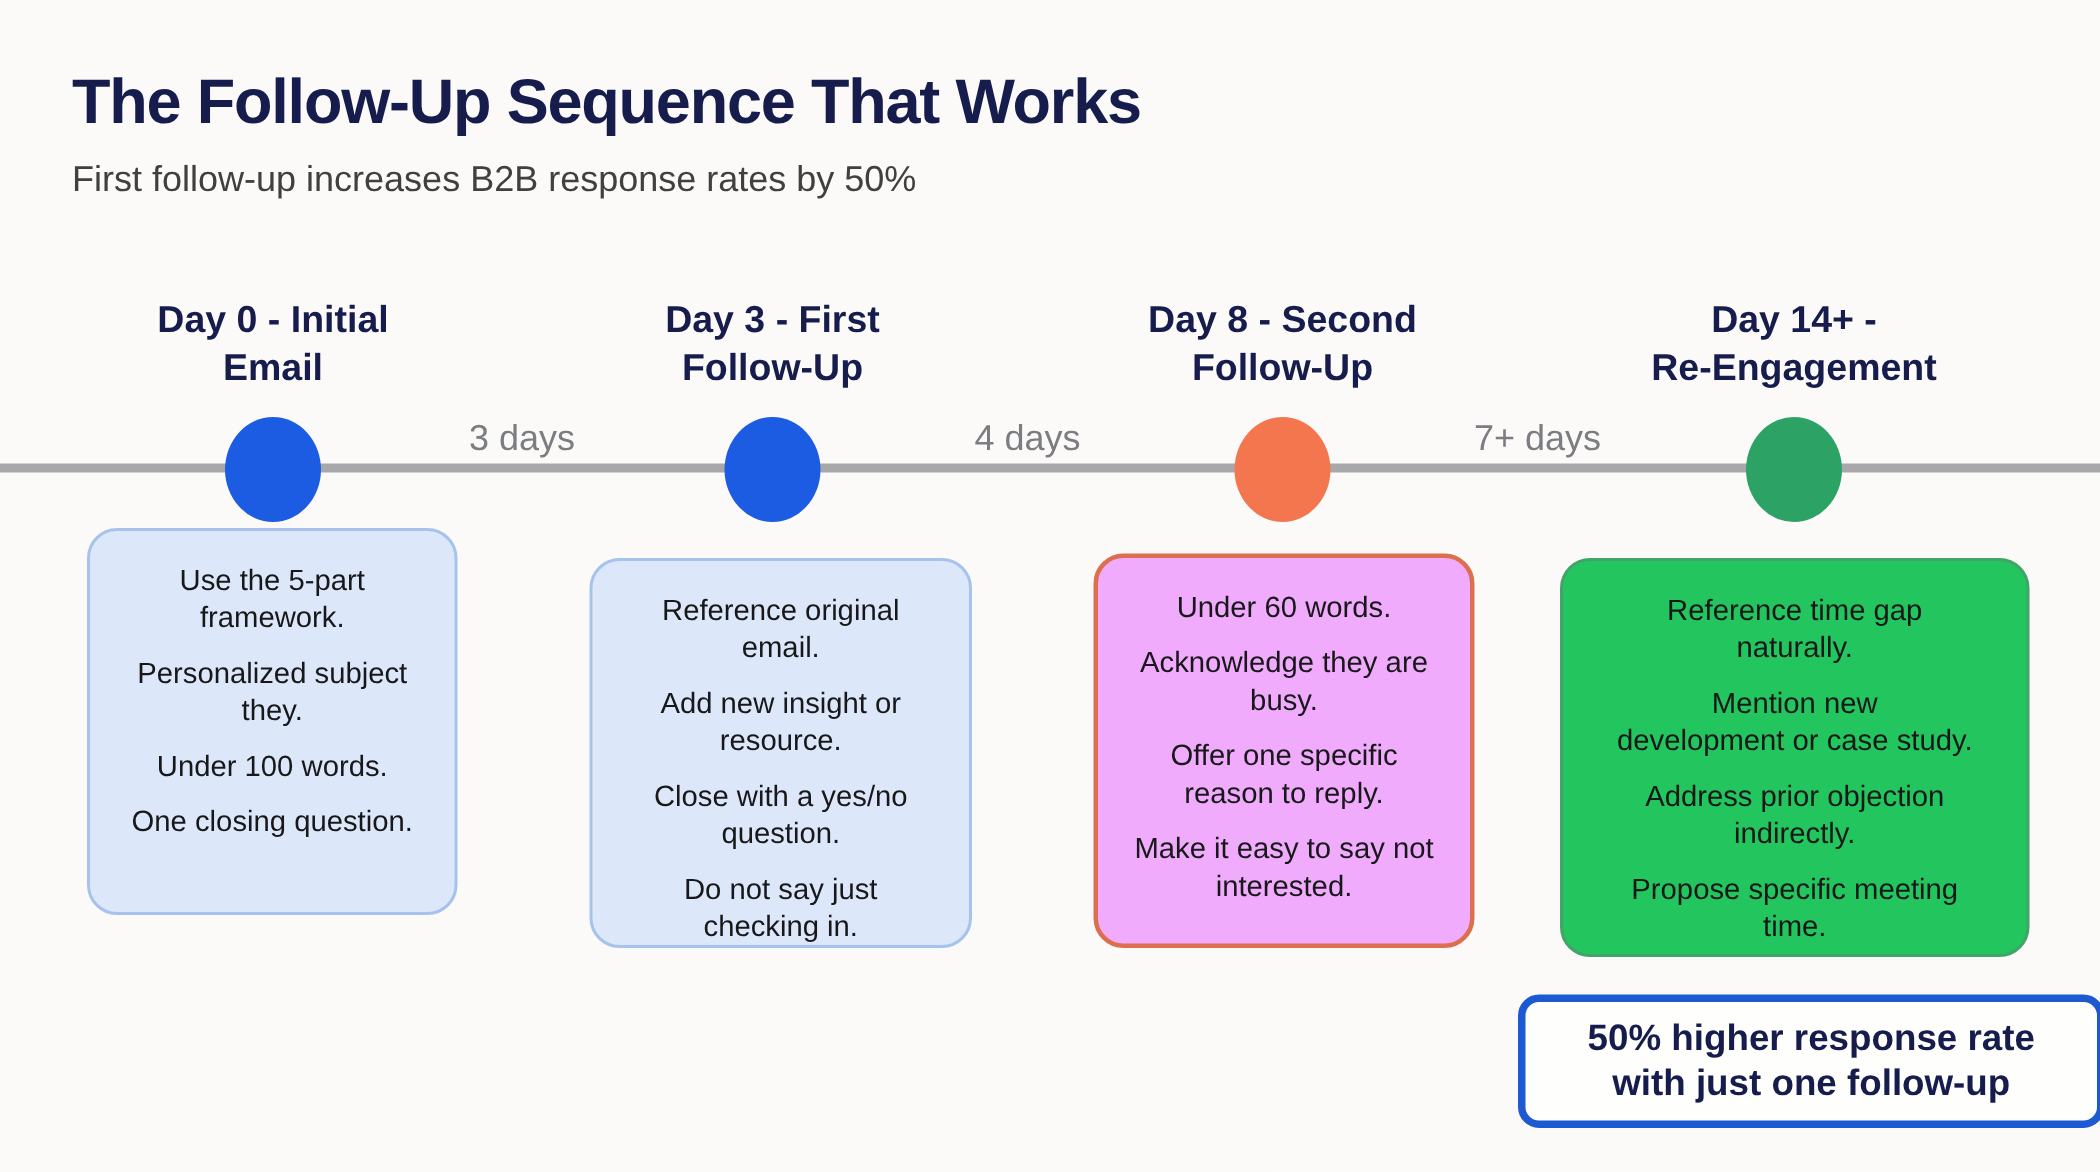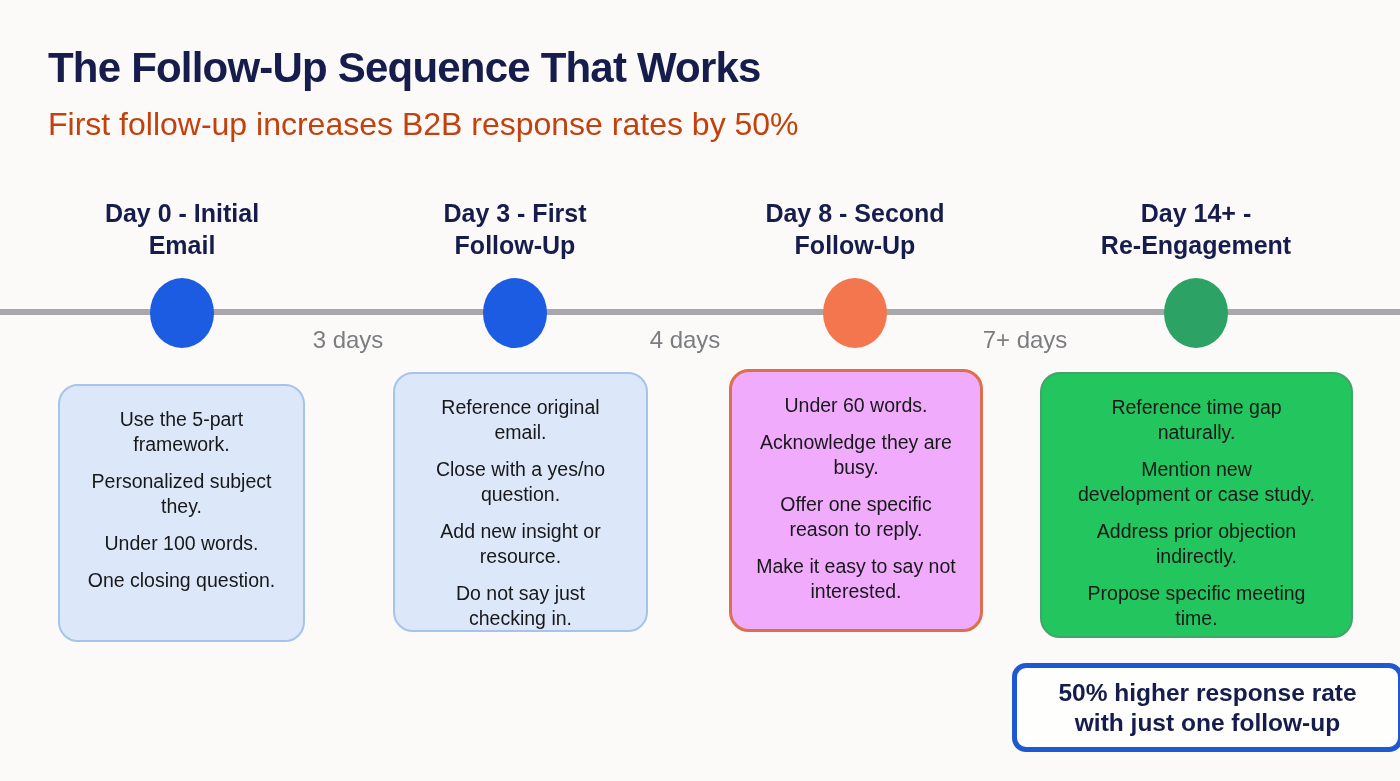--- a/index.html
+++ b/index.html
@@ -28,9 +28,9 @@
     position: absolute;
     left: 48px;
     top: 106px;
-    font-size: 32px;
+    font-size: 24px;
     font-weight: normal;
-    color: #c2410c;
+    color: #404040;
   }
 
   .timeline-line {

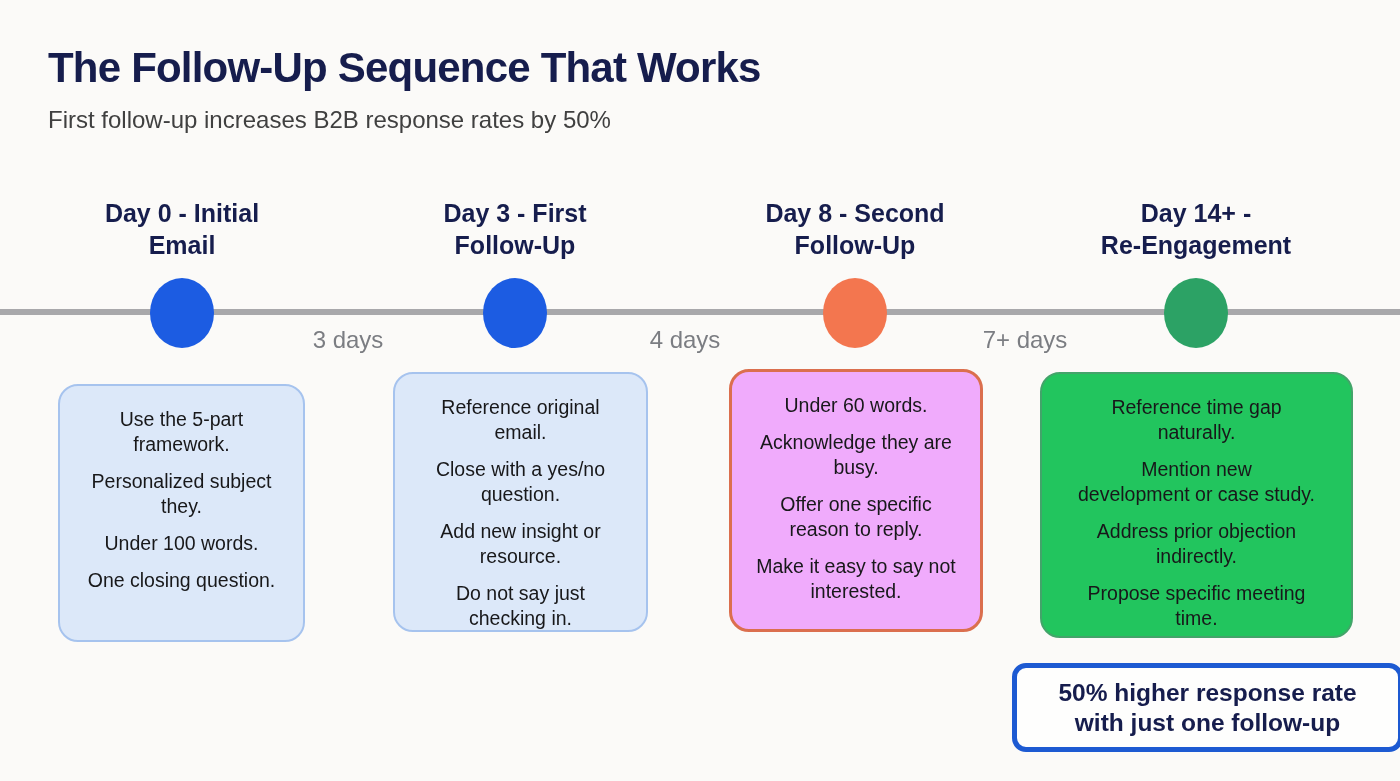--- a/index.html
+++ b/index.html
@@ -71,7 +71,6 @@
     font-size: 24px;
     color: #7b7d82;
     white-space: nowrap;
-    margin-top: 47px;
   }
 
   .card {

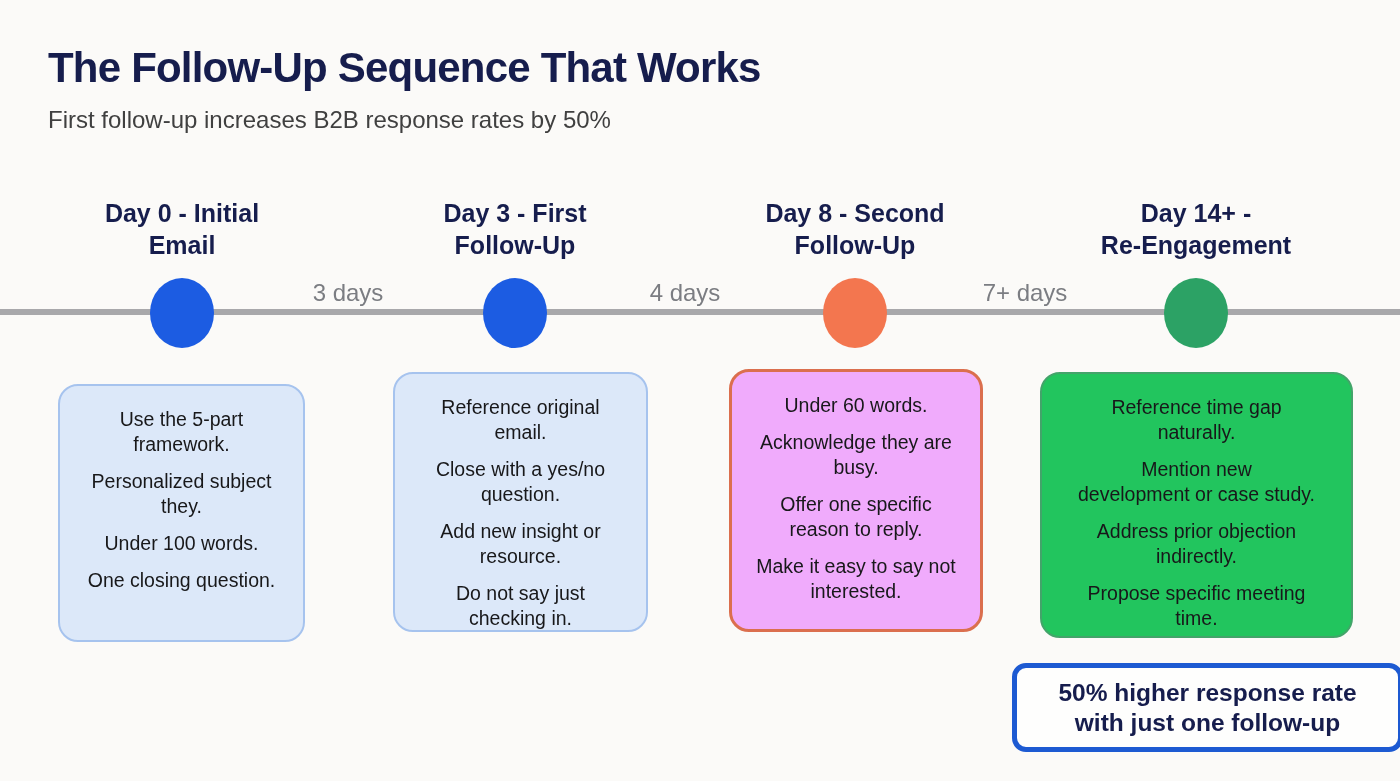--- a/index.html
+++ b/index.html
@@ -80,7 +80,7 @@
     padding: 21px 12px;
     text-align: center;
   }
-  .card-0 { left: 58px;   top: 384px; width: 247px; height: 258px; }
+  .card-0 { left: 58px;   top: 352px; width: 247px; height: 258px; }
   .card-1 { left: 393px;  top: 372px; width: 255px; height: 260px; }
   .card-2 { left: 729px;  top: 369px; width: 254px; height: 263px; border-width: 3px; }
   .card-3 { left: 1040px; top: 372px; width: 313px; height: 266px; }

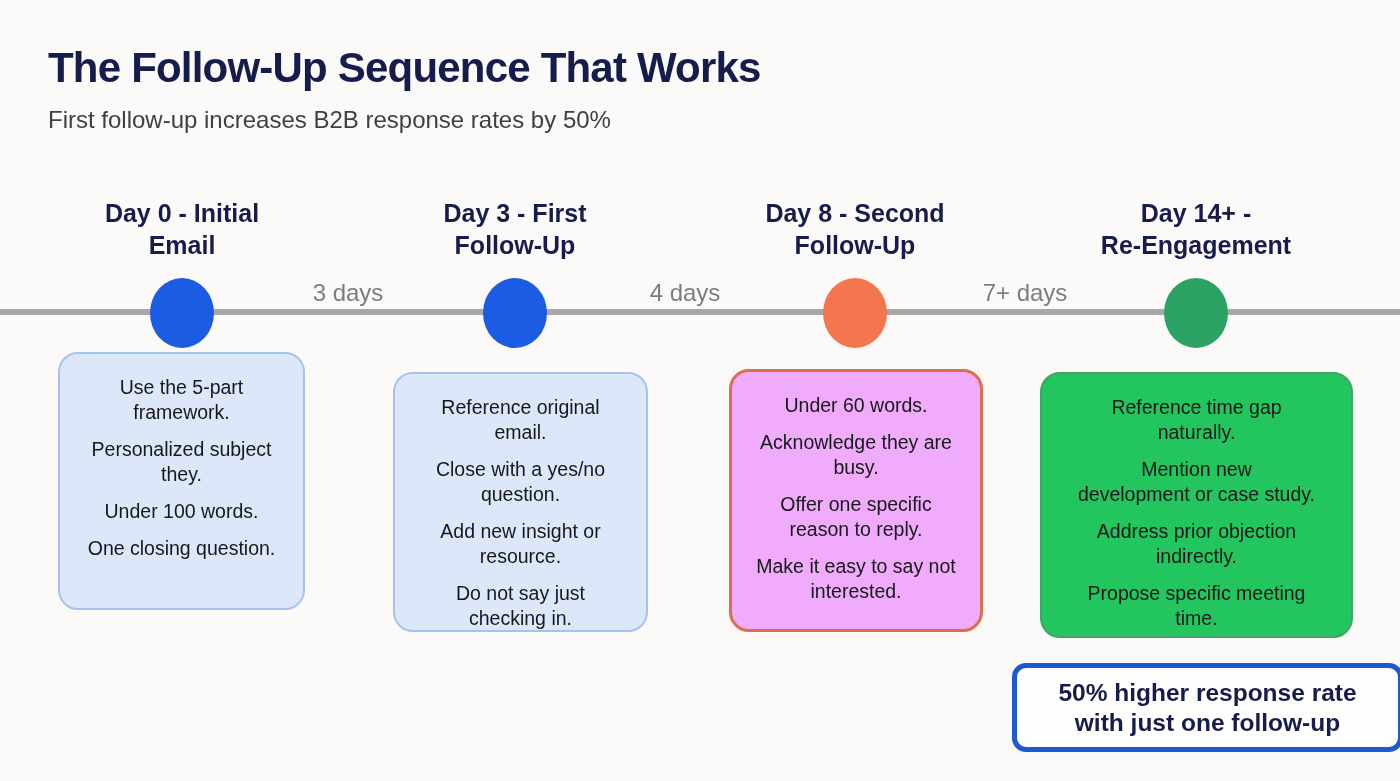--- a/index.html
+++ b/index.html
@@ -156,10 +156,10 @@
   <div class="card card-1" style="background-color: rgb(220, 232, 249); border-color: rgb(166, 195, 238);">
     <p class="tip">Reference original
 email.</p>
+    <p class="tip">Add new insight or
+resource.</p>
     <p class="tip">Close with a yes/no
 question.</p>
-    <p class="tip">Add new insight or
-resource.</p>
     <p class="tip">Do not say just
 checking in.</p>
   </div>

